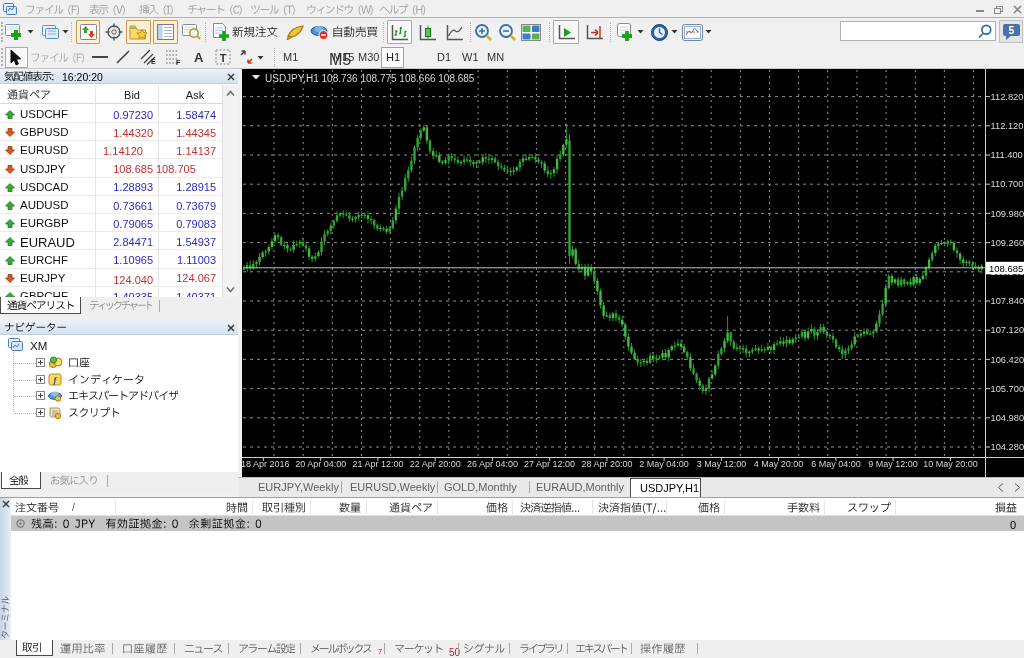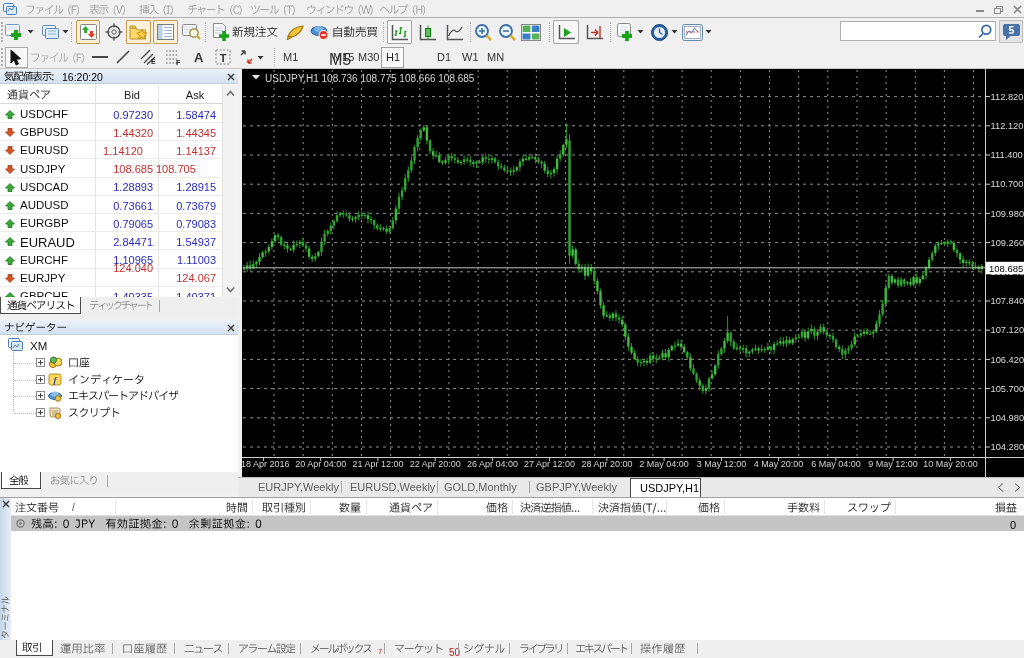--- a/index.html
+++ b/index.html
@@ -402,7 +402,7 @@
       <path d="M5 8.5 L0.5 4 H3 V0.5 H7 V4 H9.5z" fill="#d85426" stroke="#a03a10" stroke-width="0.8"></path>
     </svg>
     <div class="t" style="left:20px;top:167.79999999999998px;font-size:11.5px;color:#111;">EURJPY</div>
-    <div class="t" style="left:93px;top:158px;width:60px;text-align:right;font-size:11px;color:#c03030;">124.040</div>
+    <div class="t" style="left:93px;top:170px;width:60px;text-align:right;font-size:11px;color:#c03030;">124.040</div>
     <div class="t" style="left:156px;top:168.29999999999998px;width:60px;text-align:right;font-size:11px;color:#c03030;">124.067</div>
     <div class="abs" style="left:0;top:182px;width:222px;height:1px;background:#ececec"></div>
     <svg class="abs" style="left:5px;top:188px" width="10" height="9" viewBox="0 0 10 9">

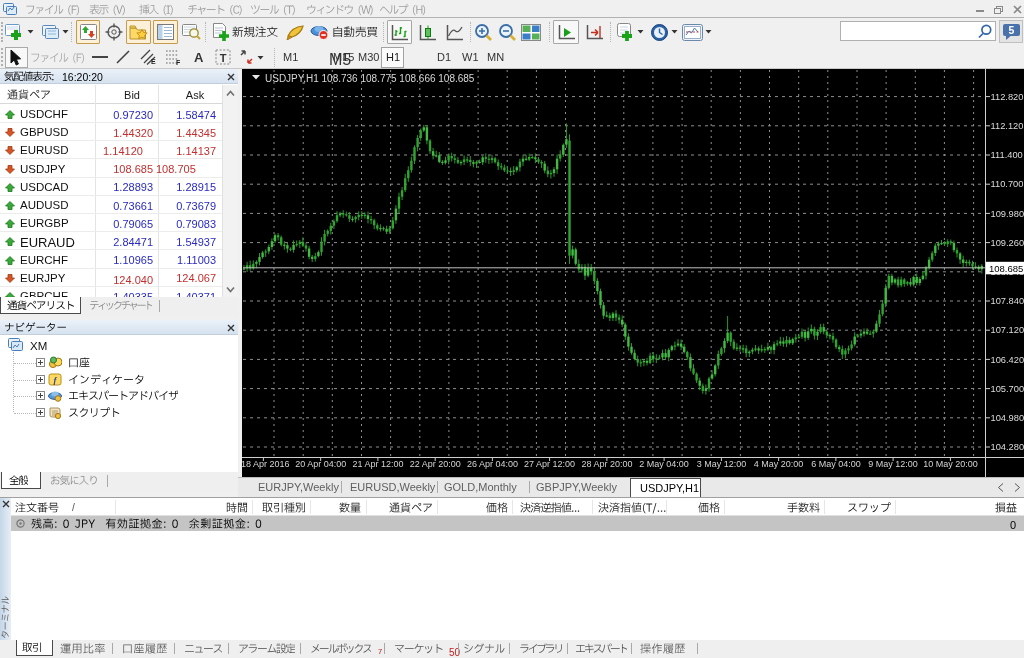--- a/index.html
+++ b/index.html
@@ -1151,7 +1151,7 @@
 <div class="t" style="left:258px;top:481px;font-size:11px;color:#5f5f5f;">EURJPY,Weekly</div>
 <div class="t" style="left:350px;top:481px;font-size:11px;color:#5f5f5f;">EURUSD,Weekly</div>
 <div class="t" style="left:444px;top:481px;font-size:11px;color:#5f5f5f;">GOLD,Monthly</div>
-<div class="t" style="left:536px;top:481px;font-size:11px;color:#5f5f5f;">GBPJPY,Weekly</div>
+<div class="t" style="left:536px;top:481px;font-size:11px;color:#5f5f5f;">EURAUD,Monthly</div>
 <div class="abs" style="left:341px;top:481px;width:1px;height:12px;background:#aaa"></div>
 <div class="abs" style="left:437px;top:481px;width:1px;height:12px;background:#aaa"></div>
 <div class="abs" style="left:529px;top:481px;width:1px;height:12px;background:#aaa"></div>

